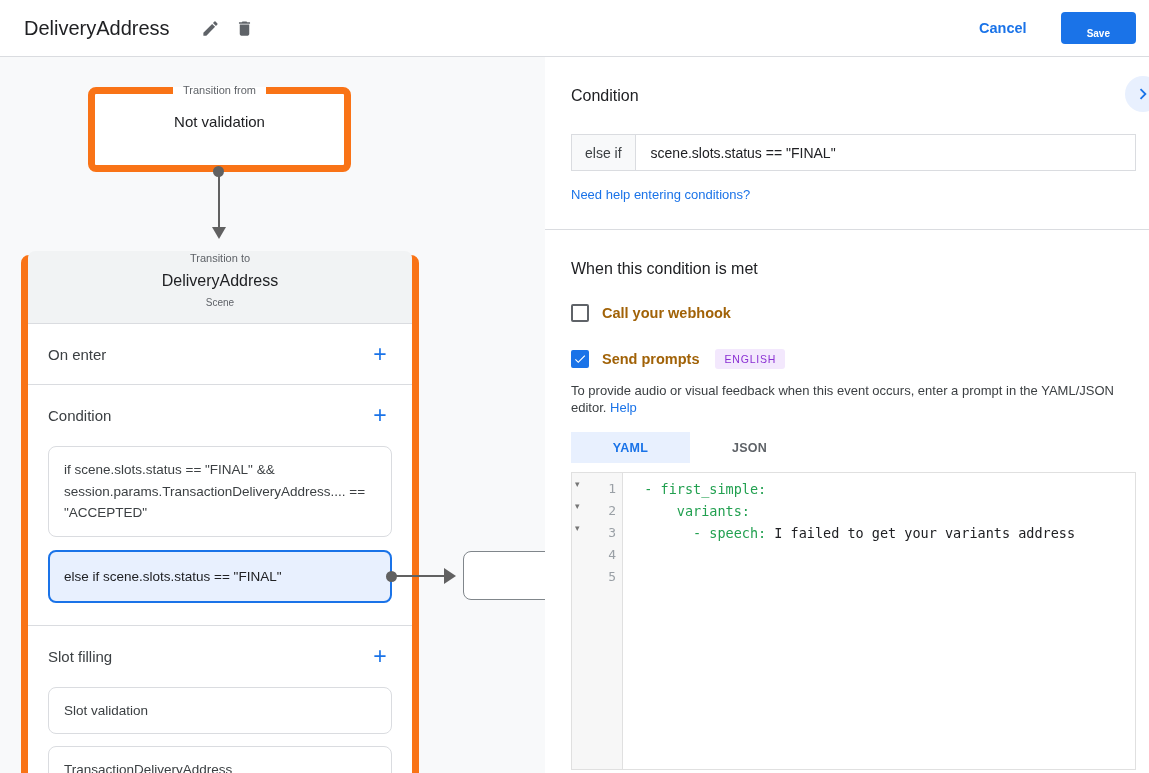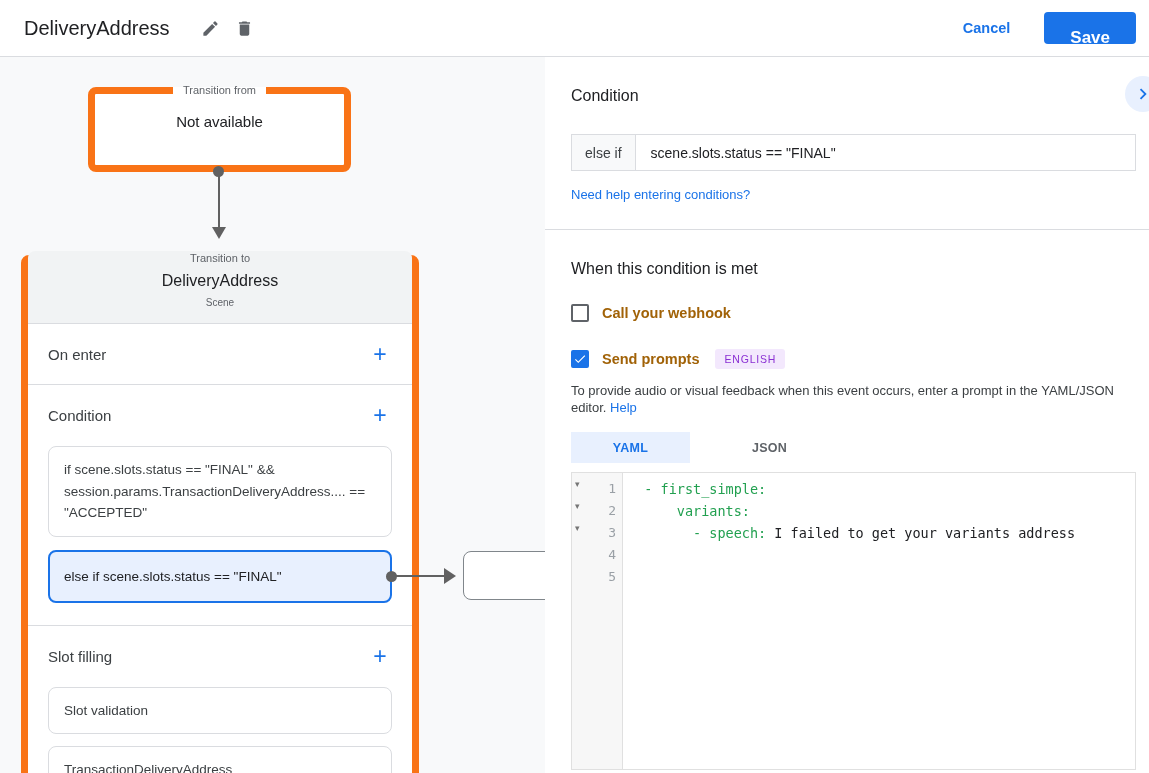--- a/index.html
+++ b/index.html
@@ -13,7 +13,7 @@
   .icon-btn svg { width:19px; height:19px; fill:#5f6368; }
   .hdr-spacer { flex:1; }
   .btn-cancel { background:none; border:none; color:#1a73e8; font-family:inherit; font-size:14.5px; font-weight:bold; margin-right:34px; cursor:pointer; }
-  .btn-save { background:#1a73e8; border:none; color:#fff; font-family:inherit; font-size:17px; font-weight:bold; height:18px; padding:16px 26px; border-radius:4px; cursor:pointer; }
+  .btn-save { background:#1a73e8; border:none; color:#fff; font-family:inherit; font-size:10px; font-weight:bold; height:18px; padding:16px 26px; border-radius:4px; cursor:pointer; }
 
   .main { display:flex; height:716px; }
 

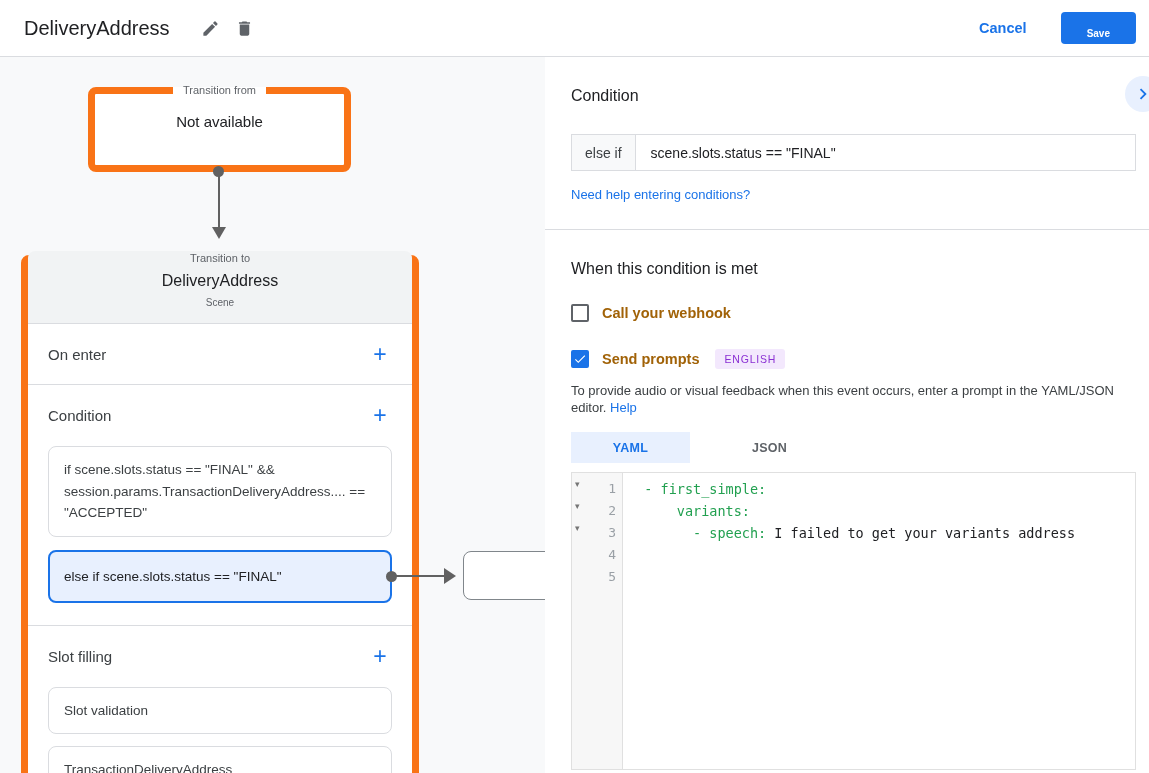--- a/index.html
+++ b/index.html
@@ -119,7 +119,7 @@
 
       <fieldset class="from-box">
         <legend>Transition from</legend>
-        <div class="from-content">Not available</div>
+        <div class="from-content">Not validation</div>
       </fieldset>
 
       <span class="v-dot"></span>

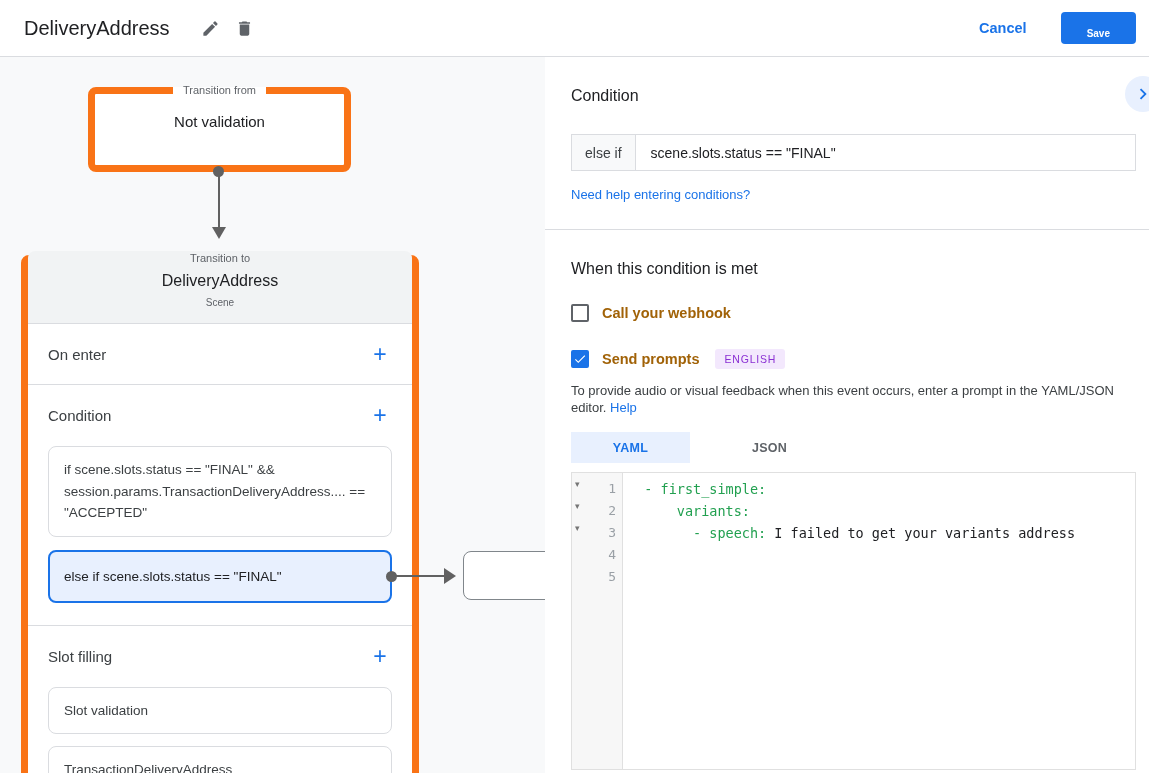--- a/index.html
+++ b/index.html
@@ -76,7 +76,7 @@
 
   .desc { margin-top:13px; font-size:13px; line-height:17px; color:#3c4043; max-width:565px; }
 
-  .tabs { display:flex; margin-top:16px;gap:20px; }
+  .tabs { display:flex; margin-top:16px; }
   .tab { width:119px; height:31px; display:flex; align-items:center; justify-content:center; font-size:12.5px; font-weight:bold; letter-spacing:.3px; color:#5f6368; cursor:pointer; }
   .tab.active { background:#e8f0fe; color:#1a73e8; }
 

